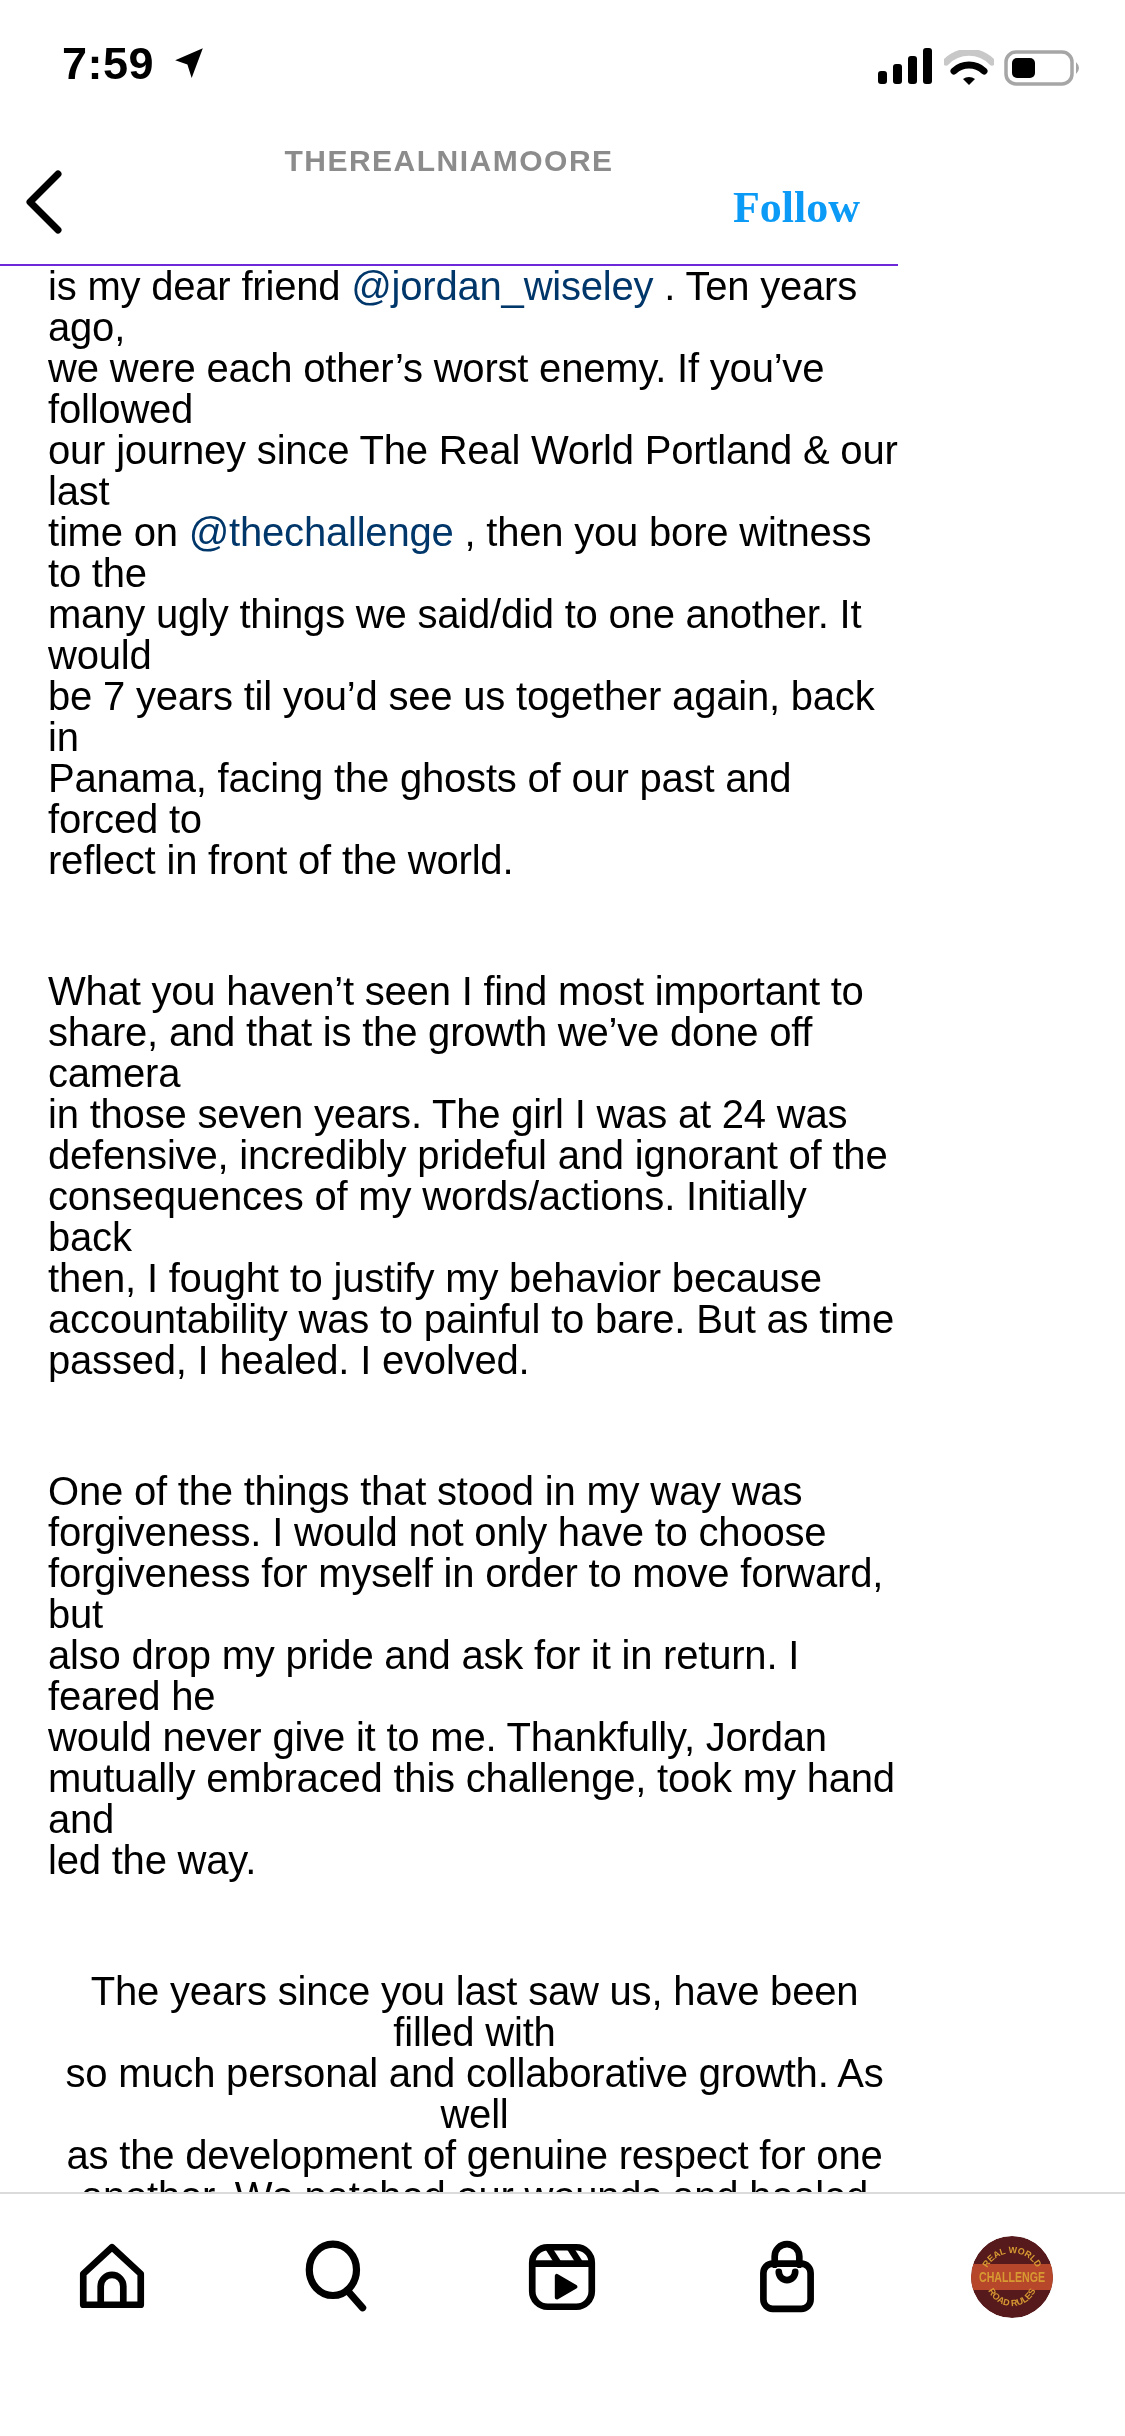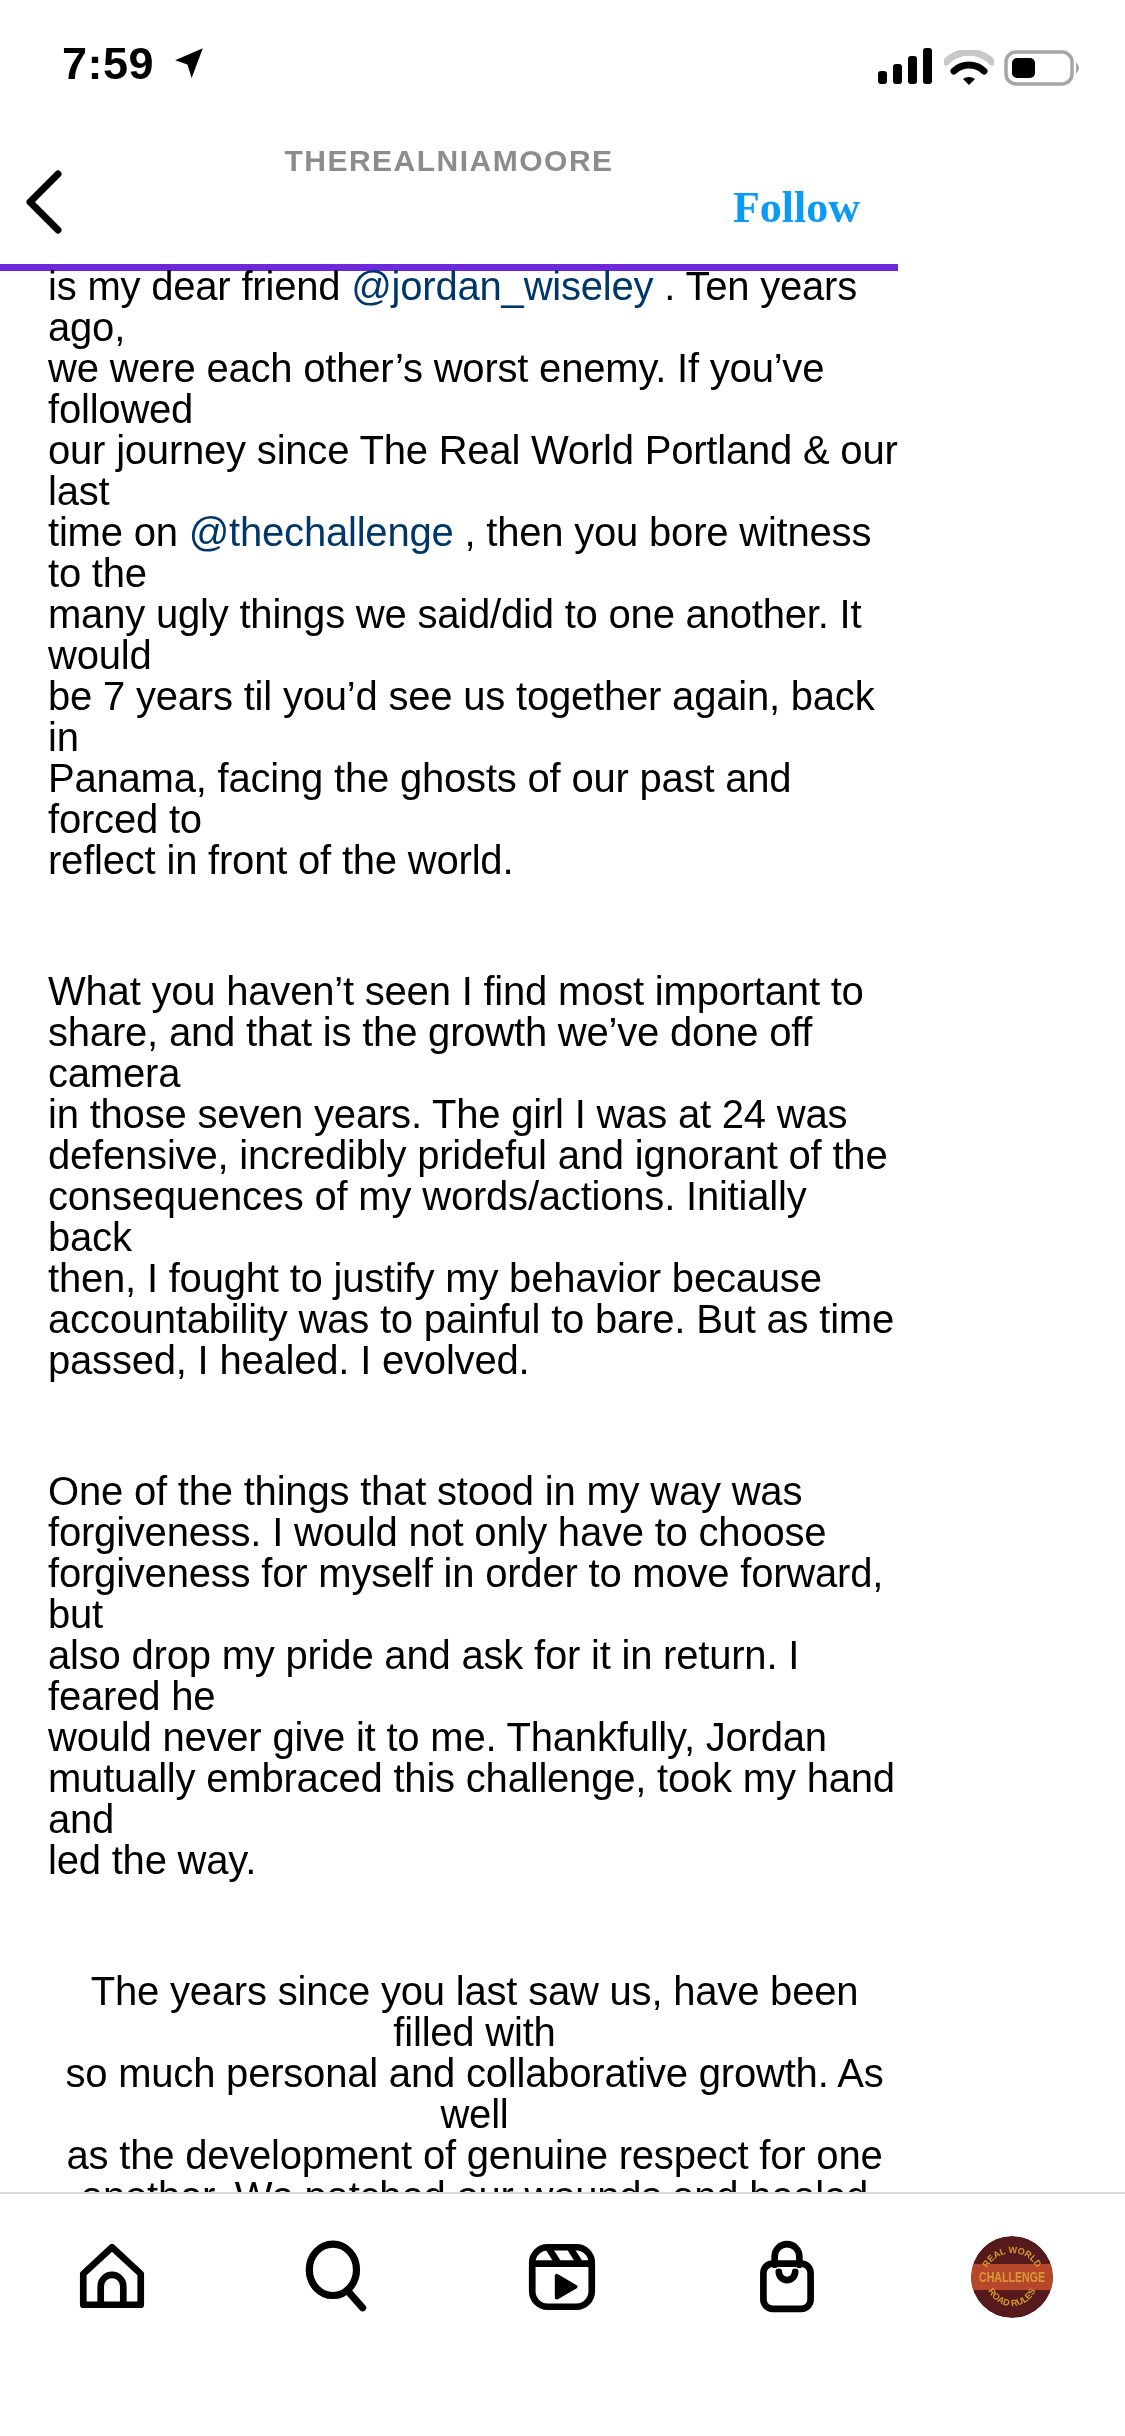--- a/index.html
+++ b/index.html
@@ -15,7 +15,7 @@
   .wifi{position:absolute;left:944px;top:50px;}
   .batt{position:absolute;left:1004px;top:50px;}
   
-  .header{position:absolute;top:100px;left:0;width:898px;height:164px;background:#fff;border-bottom:7px solid #6d28d9;}
+  .header{position:absolute;top:100px;left:0;width:898px;height:164px;background:#fff;border-bottom:2px solid #6d28d9;}
   .back-btn{position:absolute;left:18px;top:68px;width:70px;height:80px;cursor:pointer;}
   .hdr-username{position:absolute;left:0;right:0;top:44px;text-align:center;font-size:30px;font-weight:700;color:#8c8c8c;letter-spacing:1.5px;}
   .hdr-title{position:absolute;left:0;right:0;top:82px;text-align:center;font-size:43px;font-weight:700;color:#000;}

